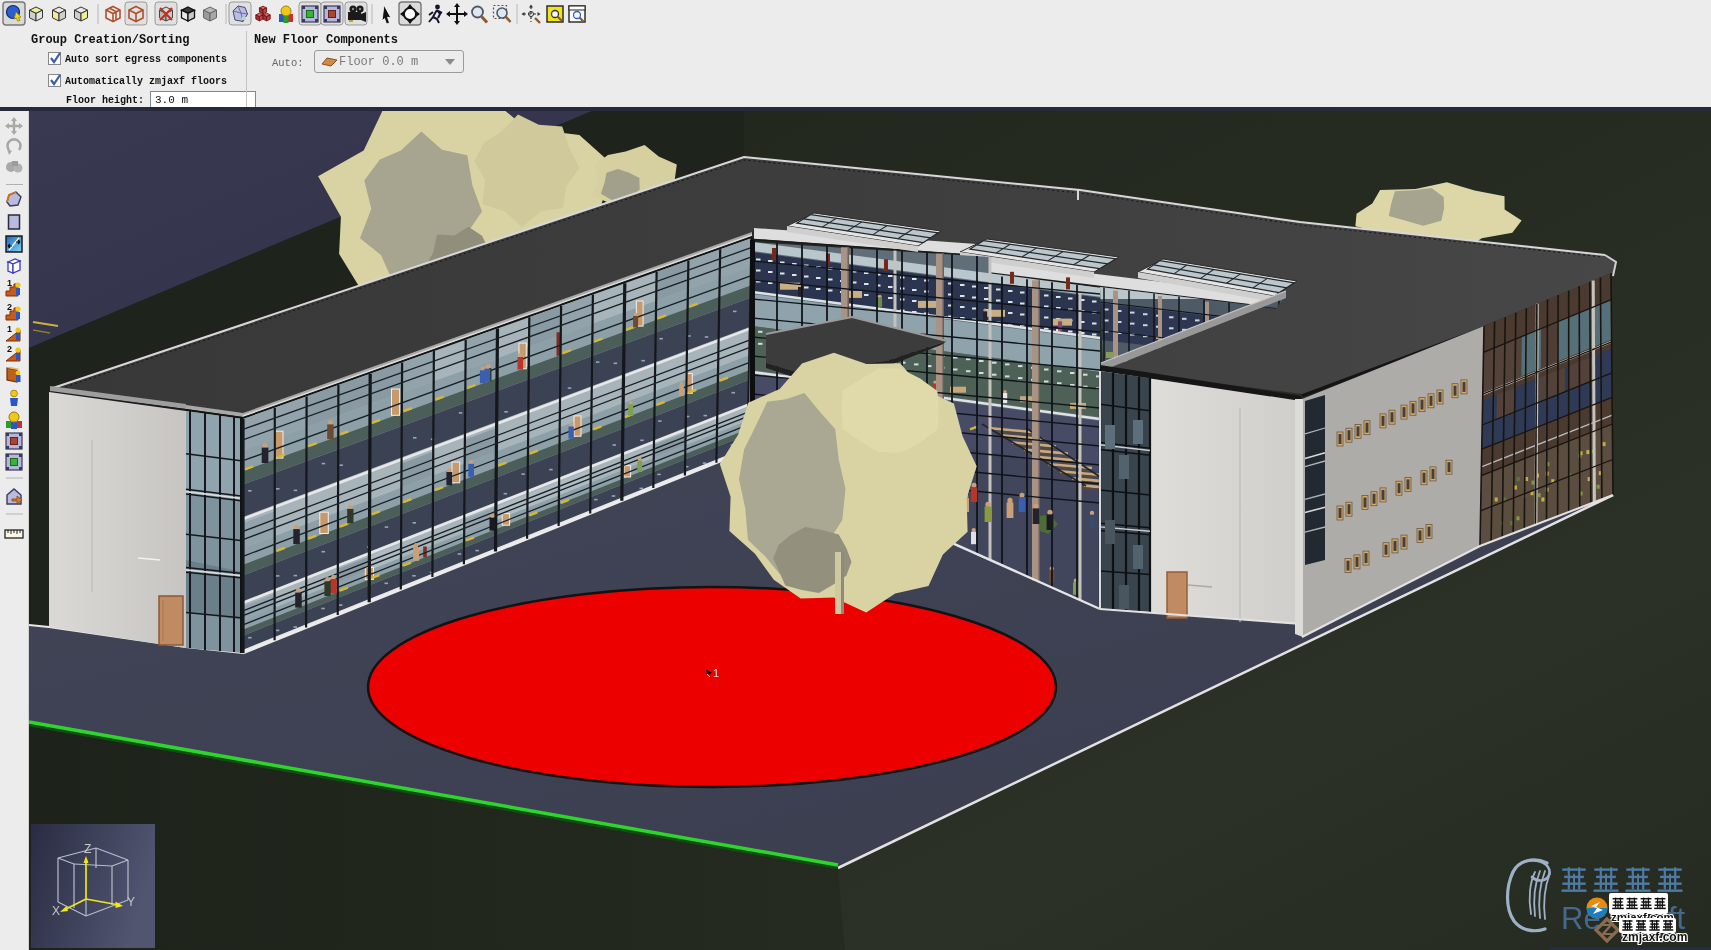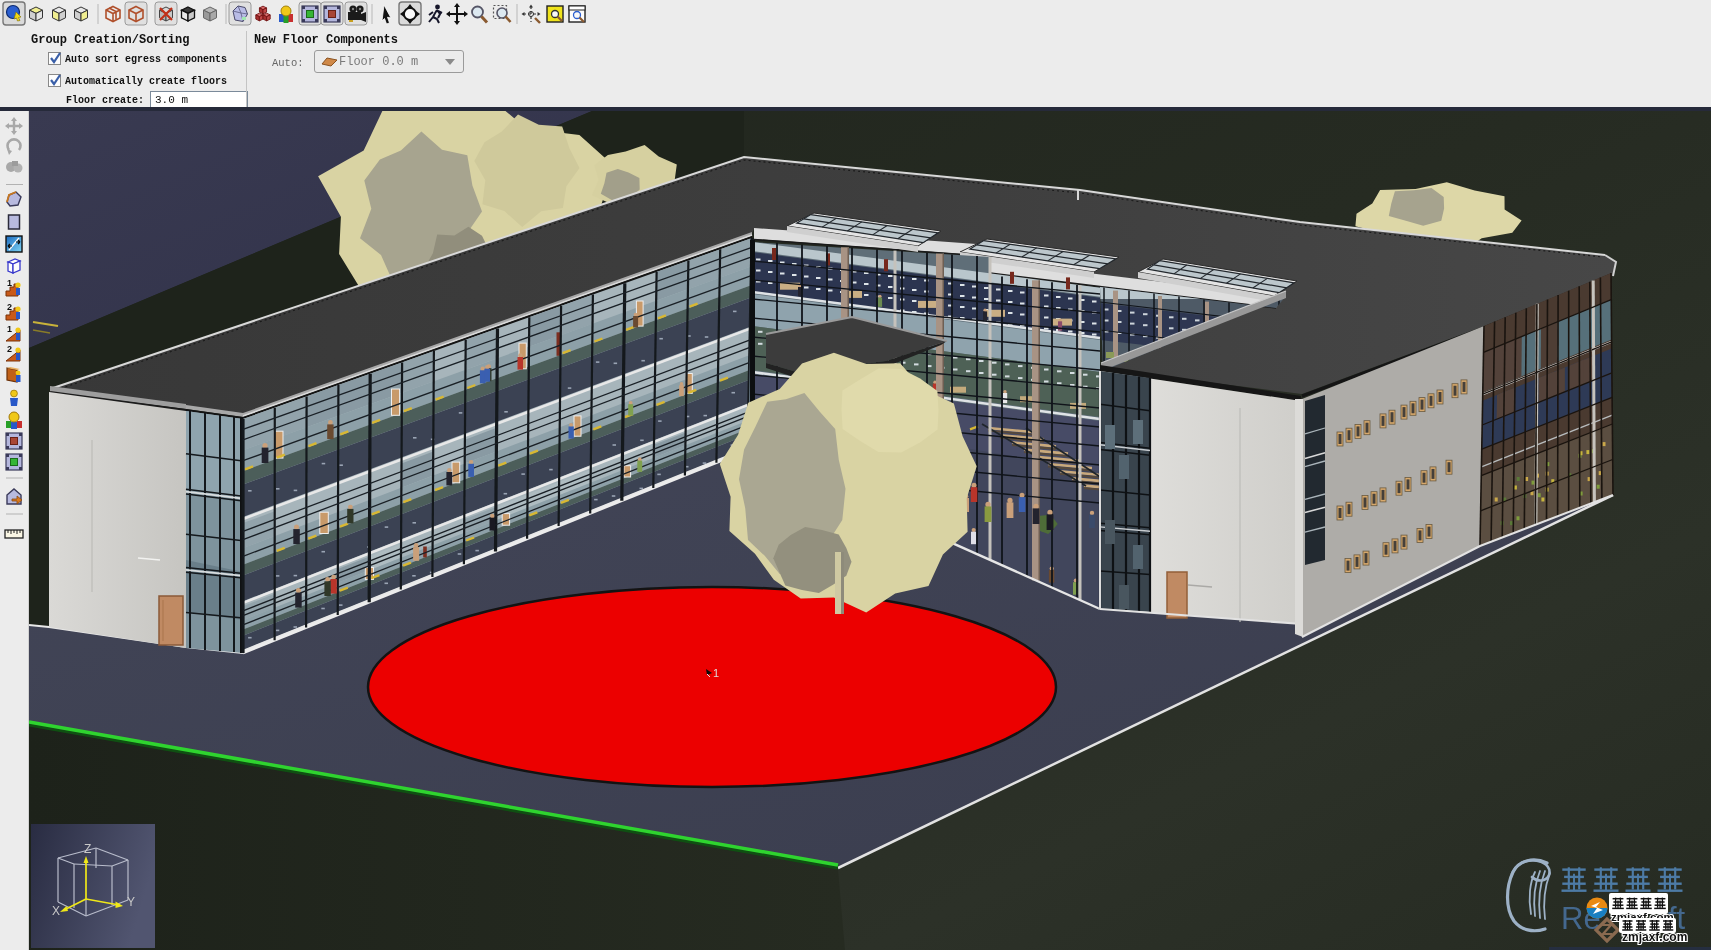--- a/index.html
+++ b/index.html
@@ -192,7 +192,7 @@
         <path d="M3,8 l3,4 l6,-9" stroke="#3a5fa8" stroke-width="2.2" fill="none"></path>
       </svg>
     </div>
-  <div class="plab" style="left:65px;top:48px">Automatically create floors</div>
+  <div class="plab" style="left:65px;top:48px">Automatically zmjaxf floors</div>
   <div class="plab" style="left:66px;top:67px">Floor create:</div>
   <div id="fh">3.0 m</div>
   <div class="vsep" style="left:246px;top:3px;height:100px"></div>

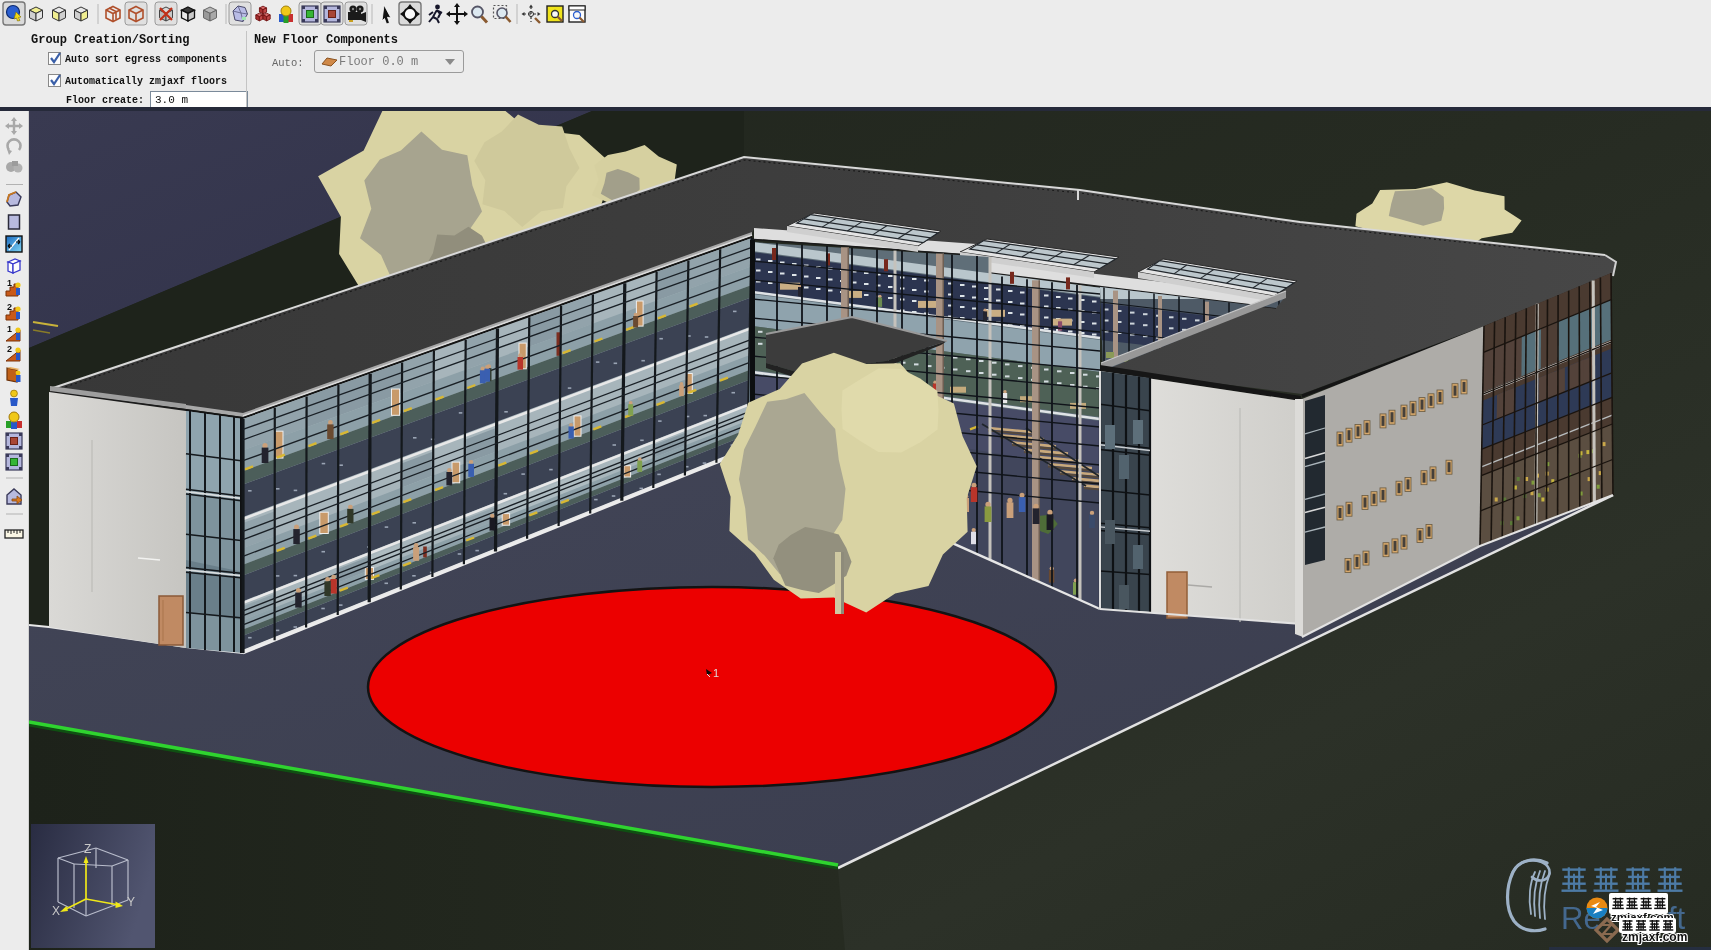--- a/index.html
+++ b/index.html
@@ -193,7 +193,7 @@
       </svg>
     </div>
   <div class="plab" style="left:65px;top:48px">Automatically zmjaxf floors</div>
-  <div class="plab" style="left:66px;top:67px">Floor create:</div>
+  <div class="plab" style="left:66px;top:67px">Floor height:</div>
   <div id="fh">3.0 m</div>
   <div class="vsep" style="left:246px;top:3px;height:100px"></div>
   <div class="ptitle" style="left:254px;top:5px">New Floor Components</div>

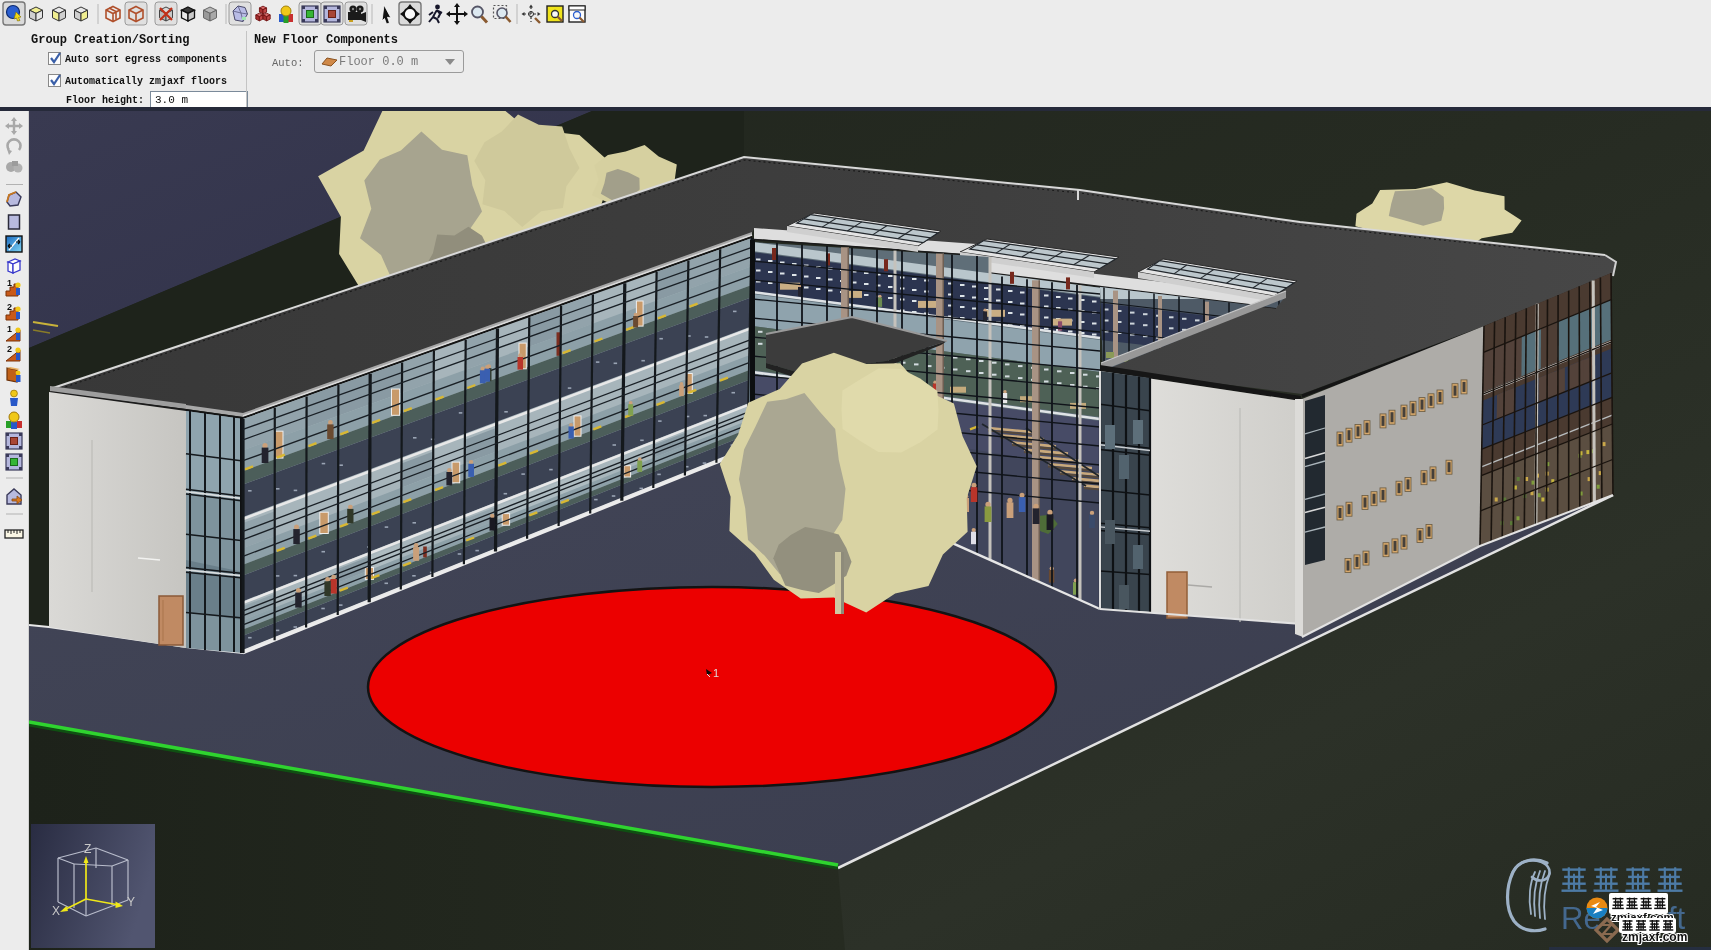--- a/index.html
+++ b/index.html
@@ -10,7 +10,7 @@
 .plab{position:absolute;font-family:"Liberation Mono",monospace;font-weight:bold;font-size:10px;color:#111;white-space:pre}
 .cb{position:absolute;width:11px;height:11px;background:#fdfdfd;border:1px solid #888}
 .cb svg{position:absolute;left:-1px;top:-3px}
-#fh{position:absolute;left:150px;top:63px;width:88px;height:16px;background:#fff;border:1px solid #7b8a9a;font-family:"Liberation Mono",monospace;font-size:11px;color:#111;padding:0 4px 0 4px;line-height:16px}
+#fh{position:absolute;left:150px;top:63px;width:88px;height:16px;background:#fff;border:1px solid #7b8a9a;font-family:"Liberation Mono",monospace;font-size:11px;color:#111;padding:0 12px 0 4px;line-height:16px}
 #combo{position:absolute;left:314px;top:22px;width:148px;height:21px;background:#ececec;border:1px solid #9b9b9b;border-radius:3px}
 #combo .ctext{position:absolute;left:24px;top:4px;font-family:"Liberation Mono",monospace;font-size:12px;color:#7a7a7a}
 #combo .arrow{position:absolute;right:8px;top:8px;width:0;height:0;border-left:5px solid transparent;border-right:5px solid transparent;border-top:6px solid #8a8a8a}

